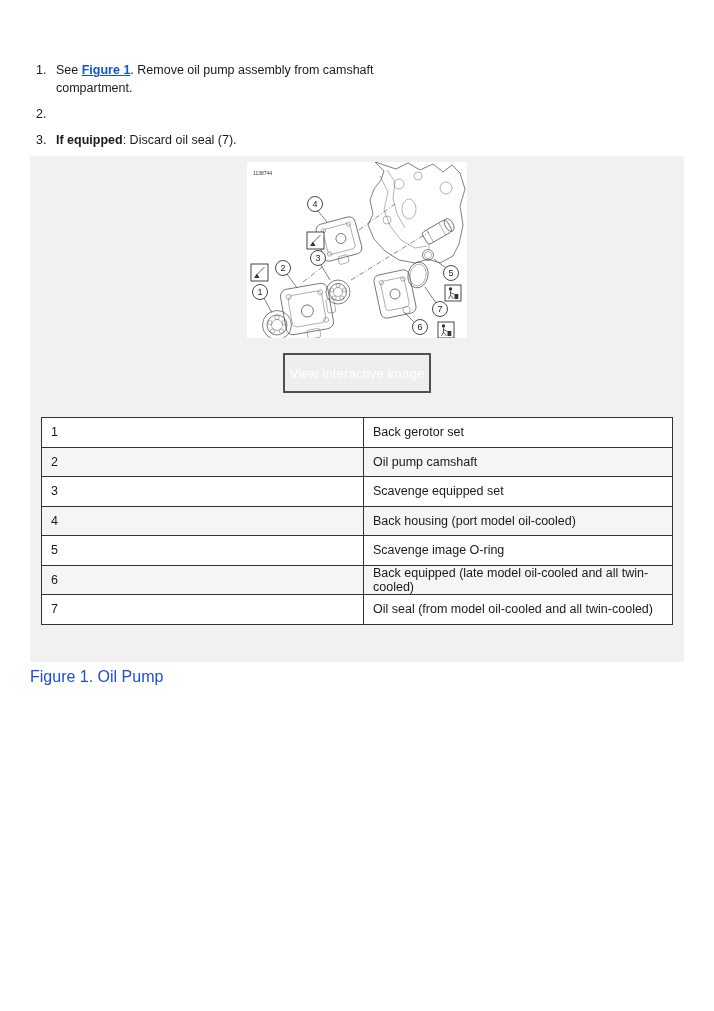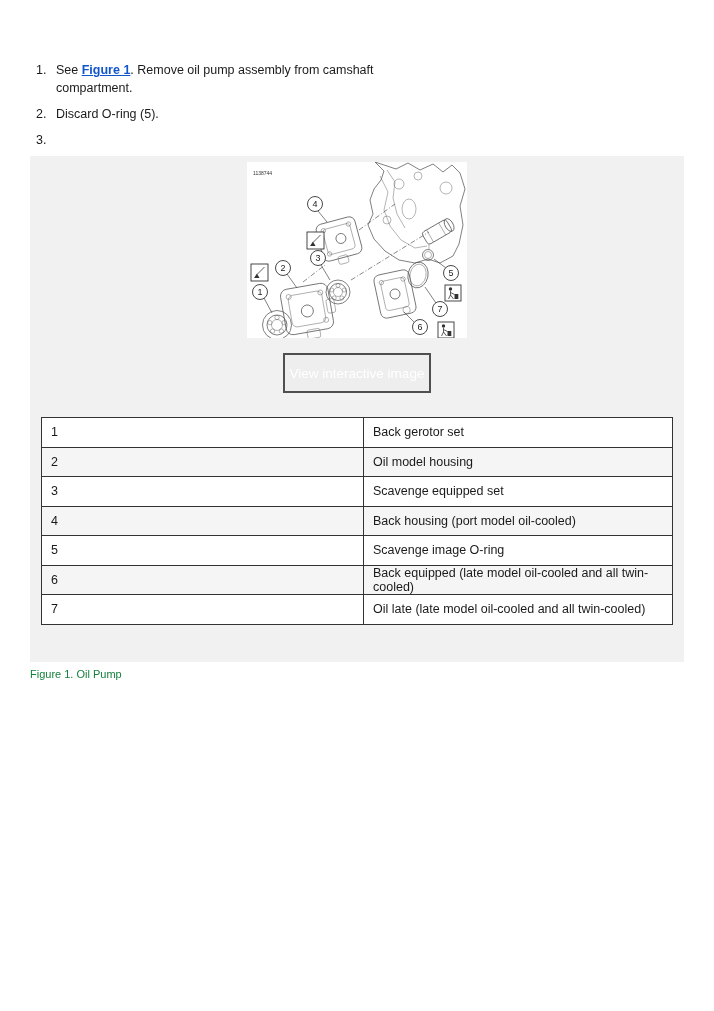--- a/index.html
+++ b/index.html
@@ -118,7 +118,6 @@
     </div>
     <div class="step">
       <span class="step-num">2.</span>
-      <span class="step-body">Discard O-ring (5).</span>
     </div>
     <div class="step">
       <span class="step-num">3.</span>

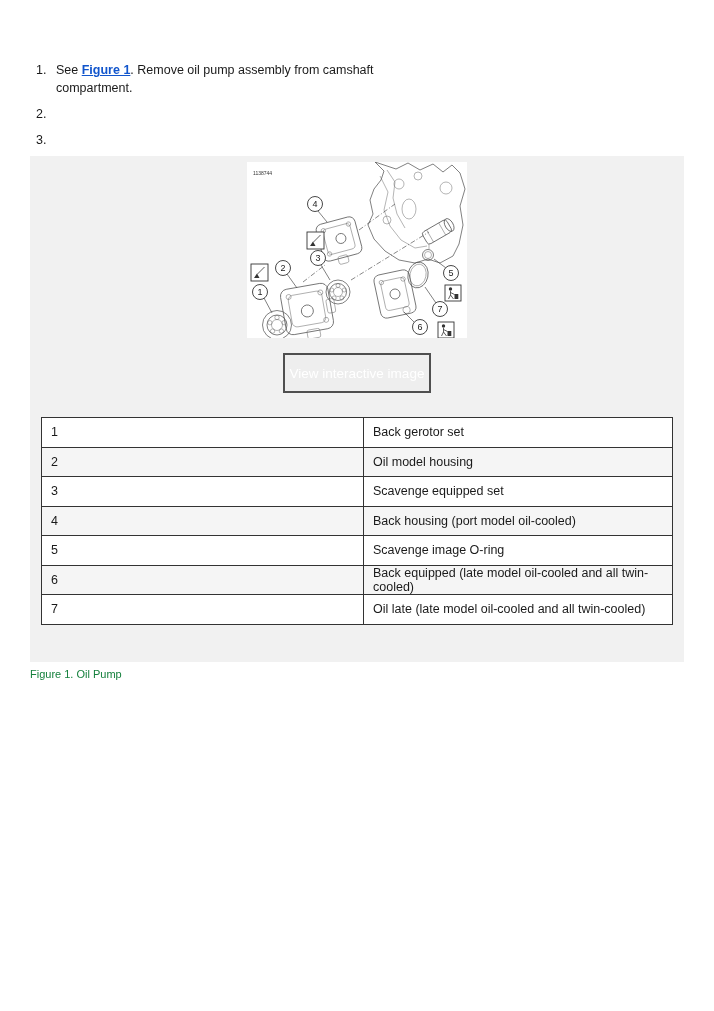--- a/index.html
+++ b/index.html
@@ -121,6 +121,7 @@
     </div>
     <div class="step">
       <span class="step-num">3.</span>
+      <span class="step-body"><span class="bold">If equipped</span><span>: Discard oil seal (7).</span></span>
     </div>
   </div>
 

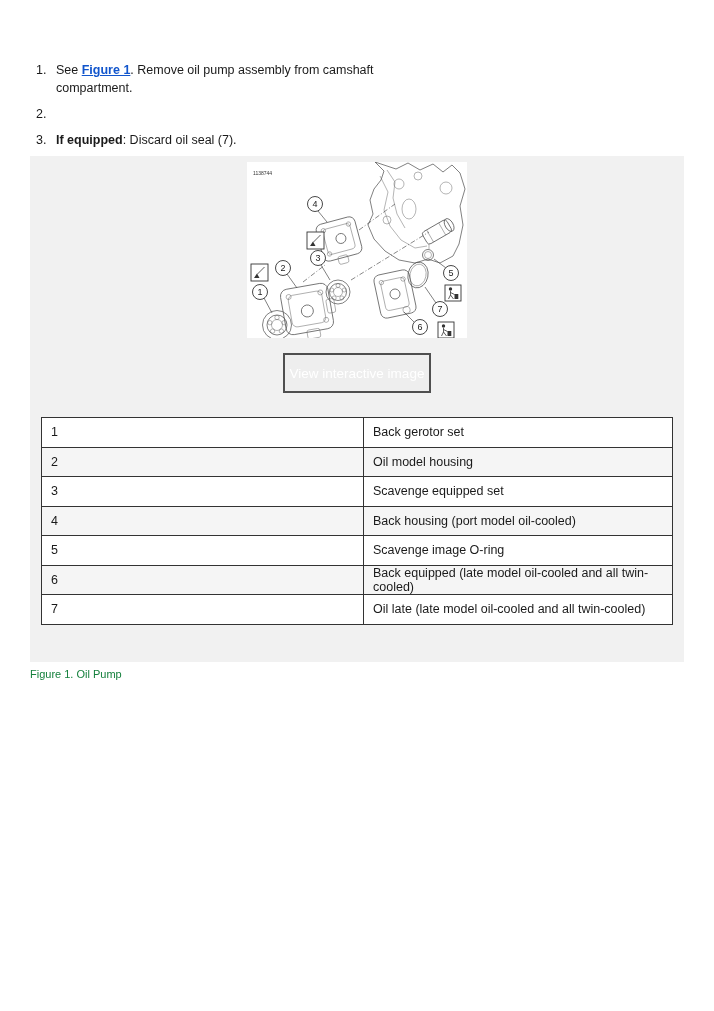--- a/index.html
+++ b/index.html
@@ -290,7 +290,7 @@
         </tr>
         <tr>
           <td class="col-key">2</td>
-          <td class="col-val">Oil model housing</td>
+          <td class="col-val">Oil pump camshaft</td>
         </tr>
         <tr>
           <td class="col-key">3</td>

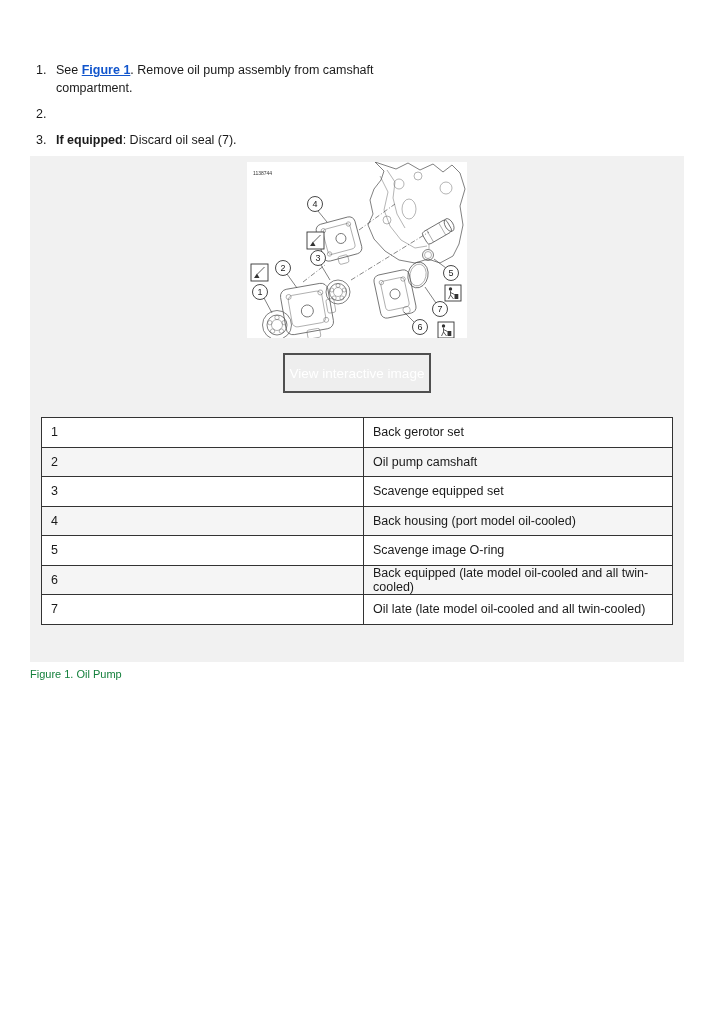--- a/index.html
+++ b/index.html
@@ -310,7 +310,7 @@
         </tr>
         <tr>
           <td class="col-key">7</td>
-          <td class="col-val">Oil late (late model oil-cooled and all twin-cooled)</td>
+          <td class="col-val">Oil seal (from model oil-cooled and all twin-cooled)</td>
         </tr>
       </tbody>
     </table>

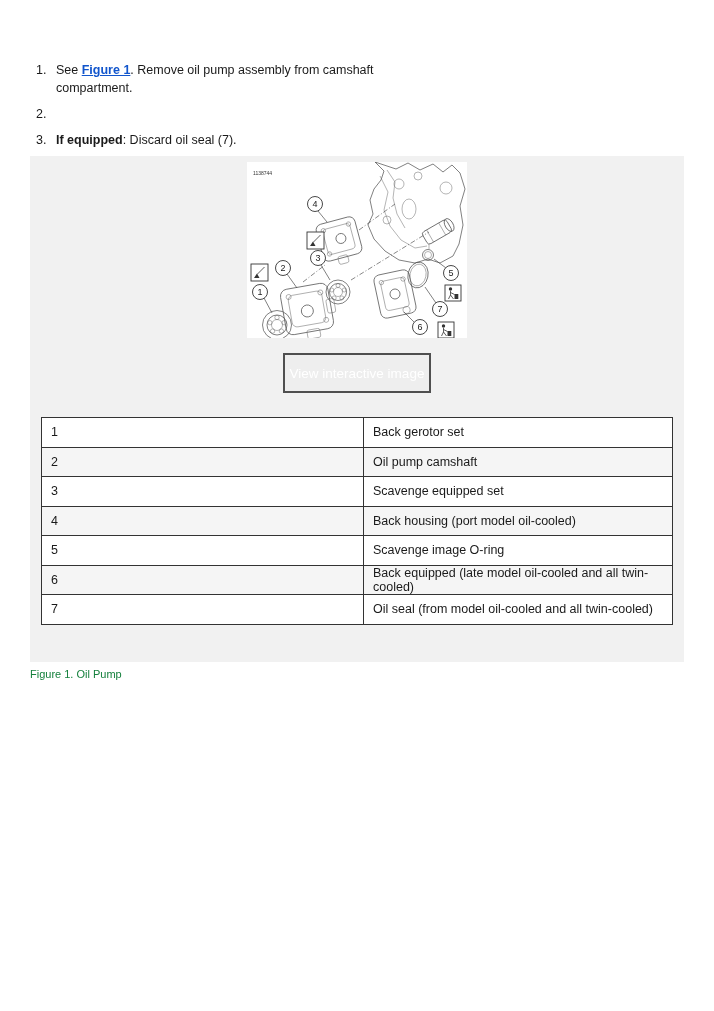--- a/index.html
+++ b/index.html
@@ -91,8 +91,8 @@
     position: absolute;
     left: 30px;
     top: 668px;
-    font-size: 11px;
-    color: #15803d;
+    font-size: 16px;
+    color: #1d4ed8;
   }
 
   

